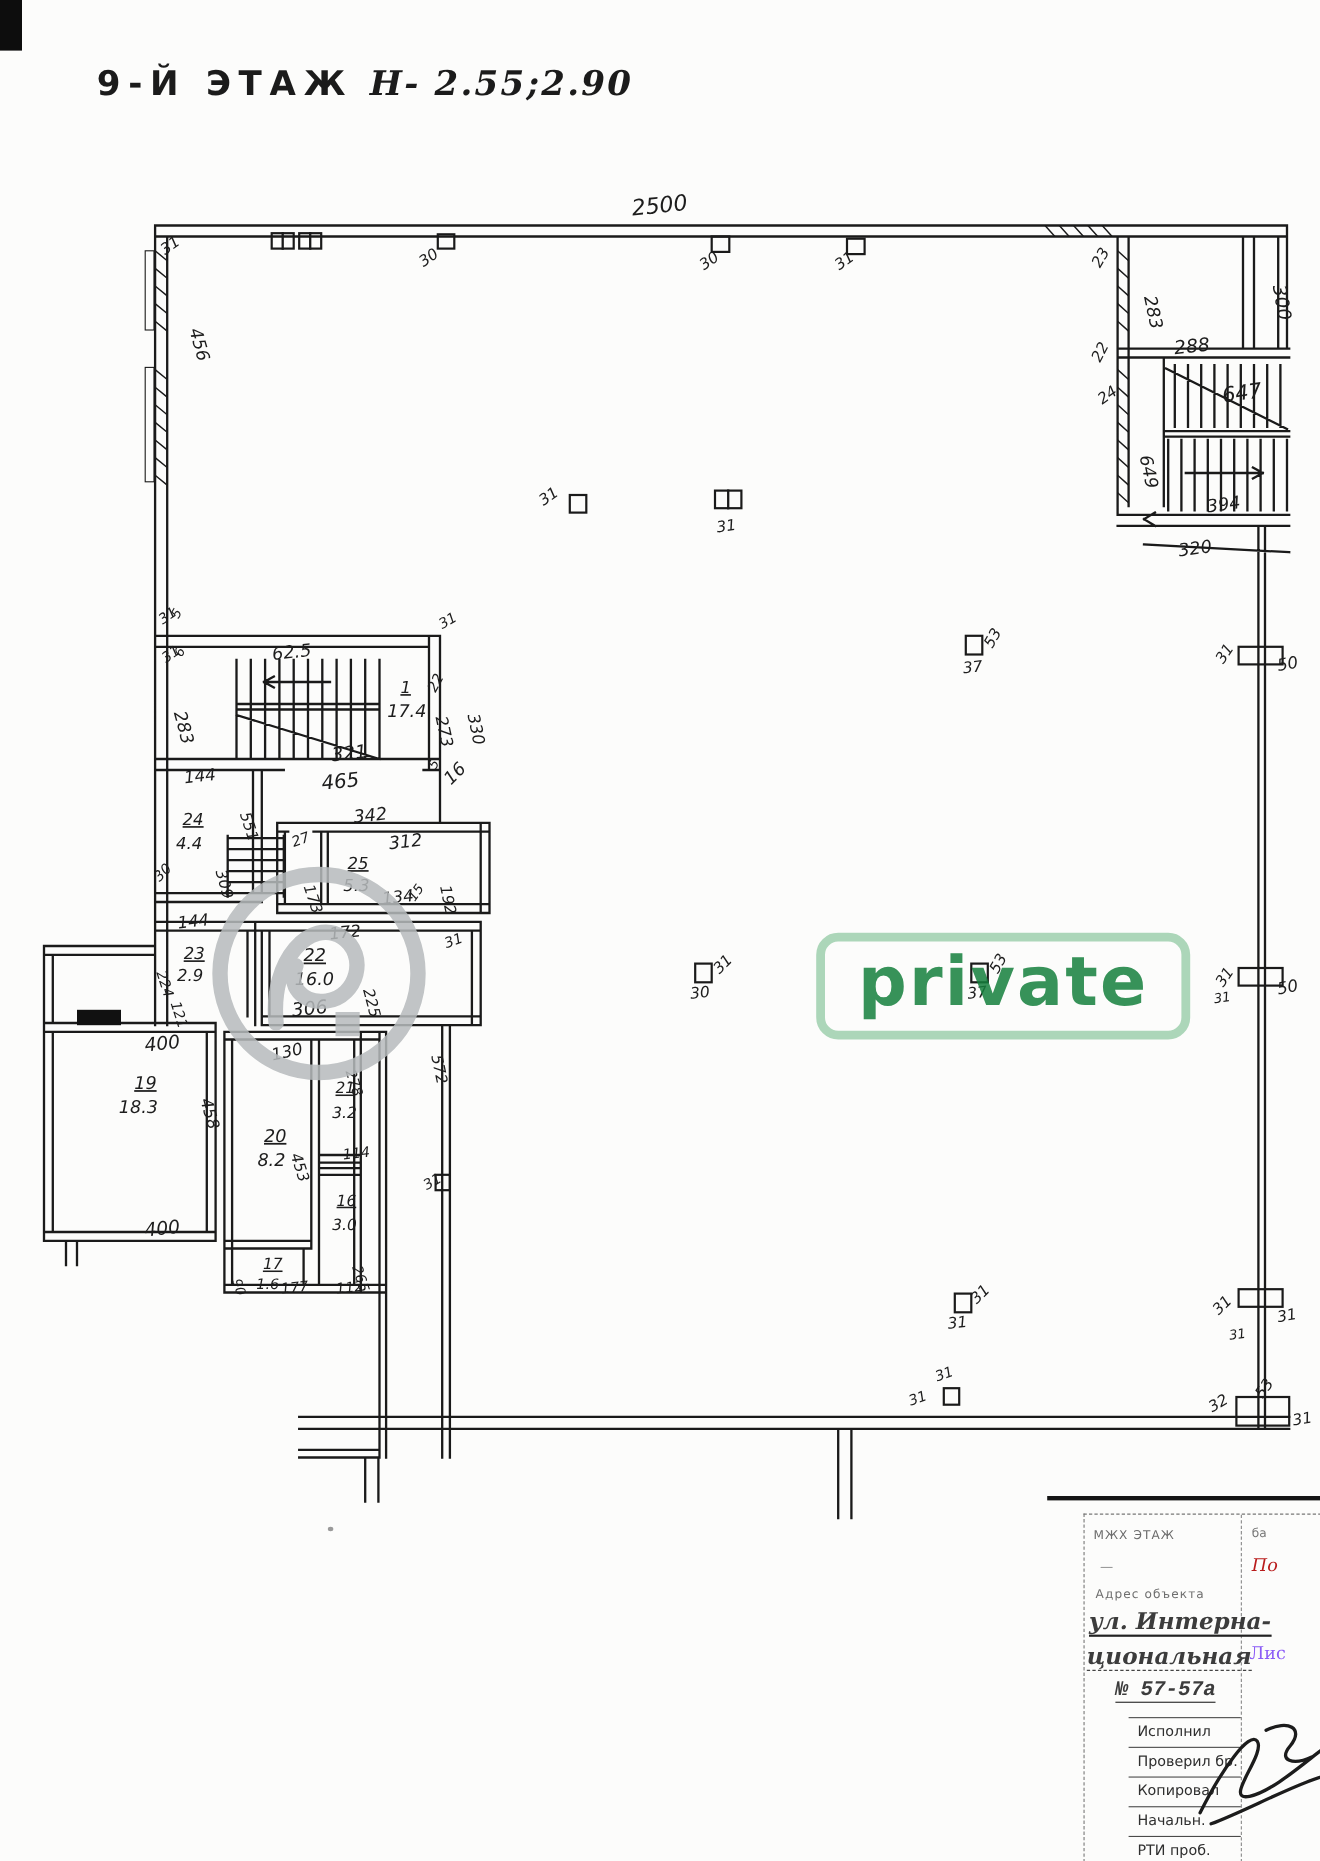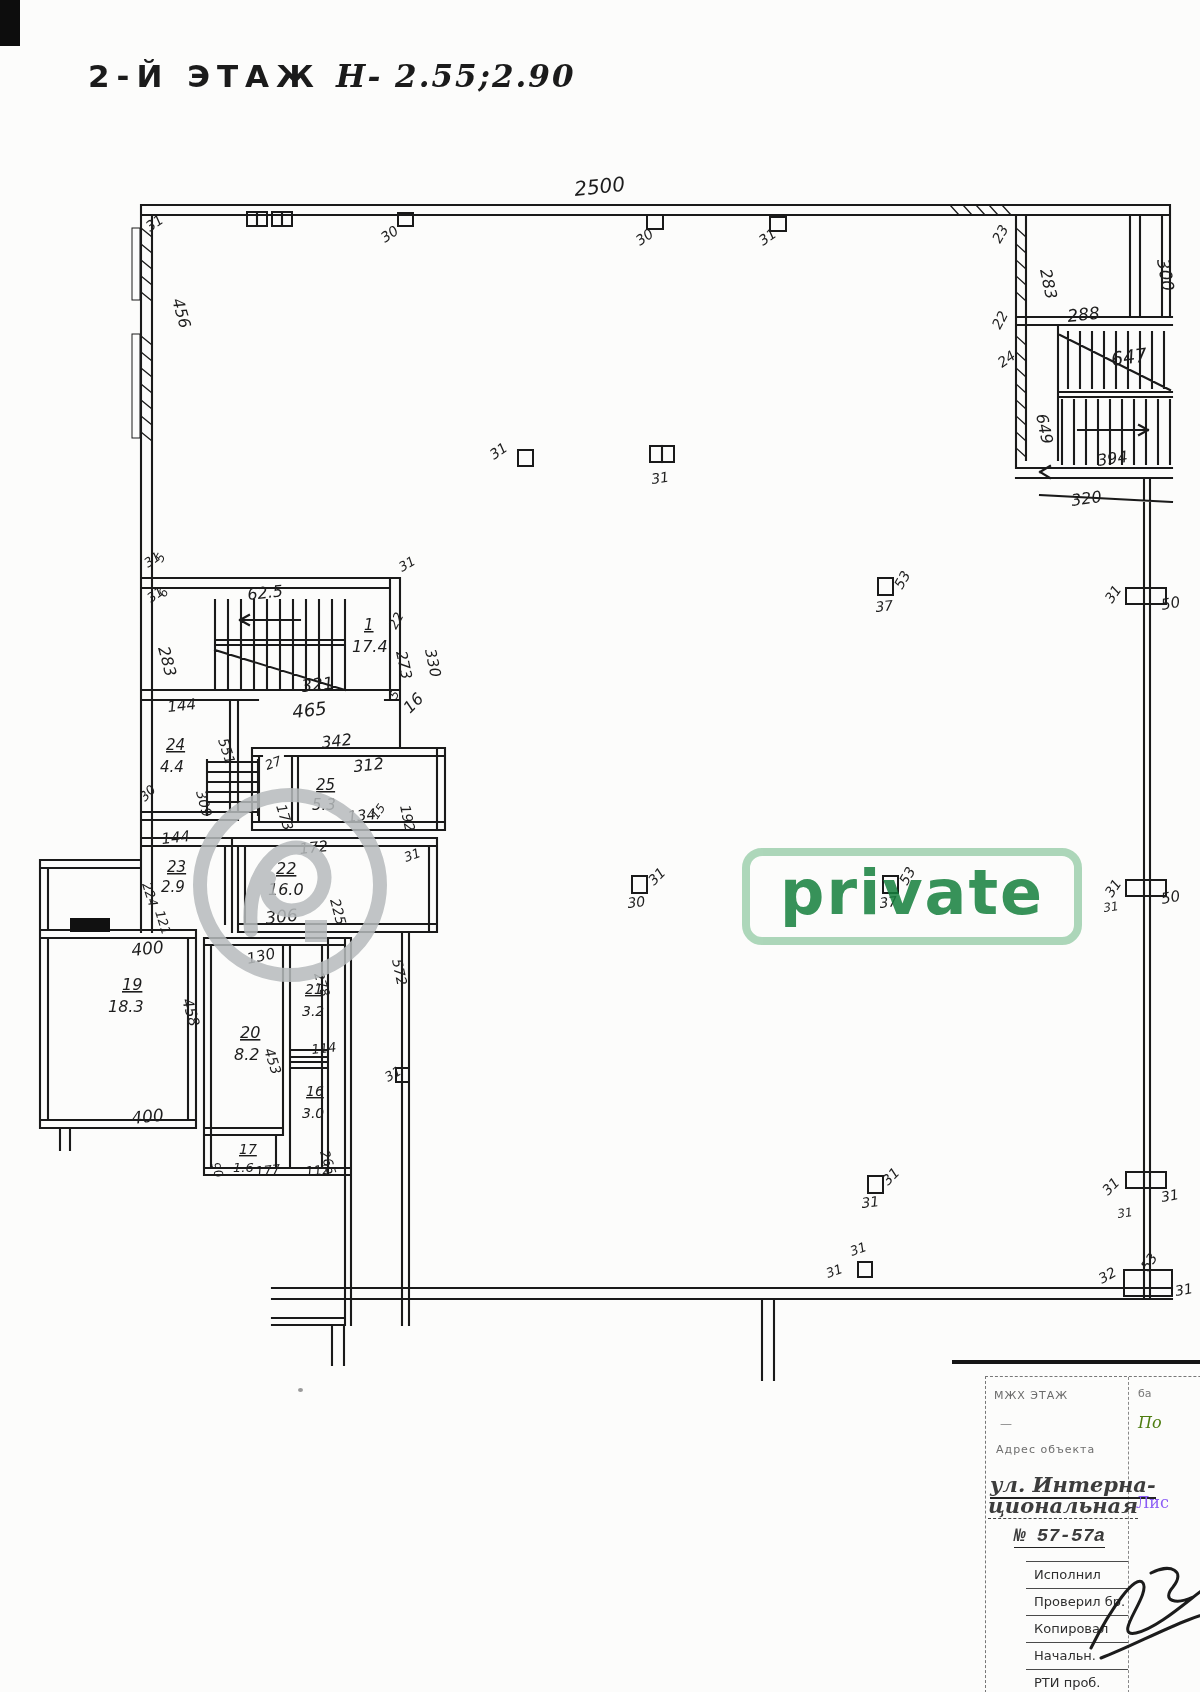--- a/index.html
+++ b/index.html
@@ -59,7 +59,7 @@
   <div class="tb-topline"></div>
 
   <div class="drawing-title">
-    <span class="pfx">2-Й ЭТАЖ</span>
+    <span class="pfx">9-Й ЭТАЖ</span>
     <span class="val">Н- 2.55;2.90</span>
   </div>
 

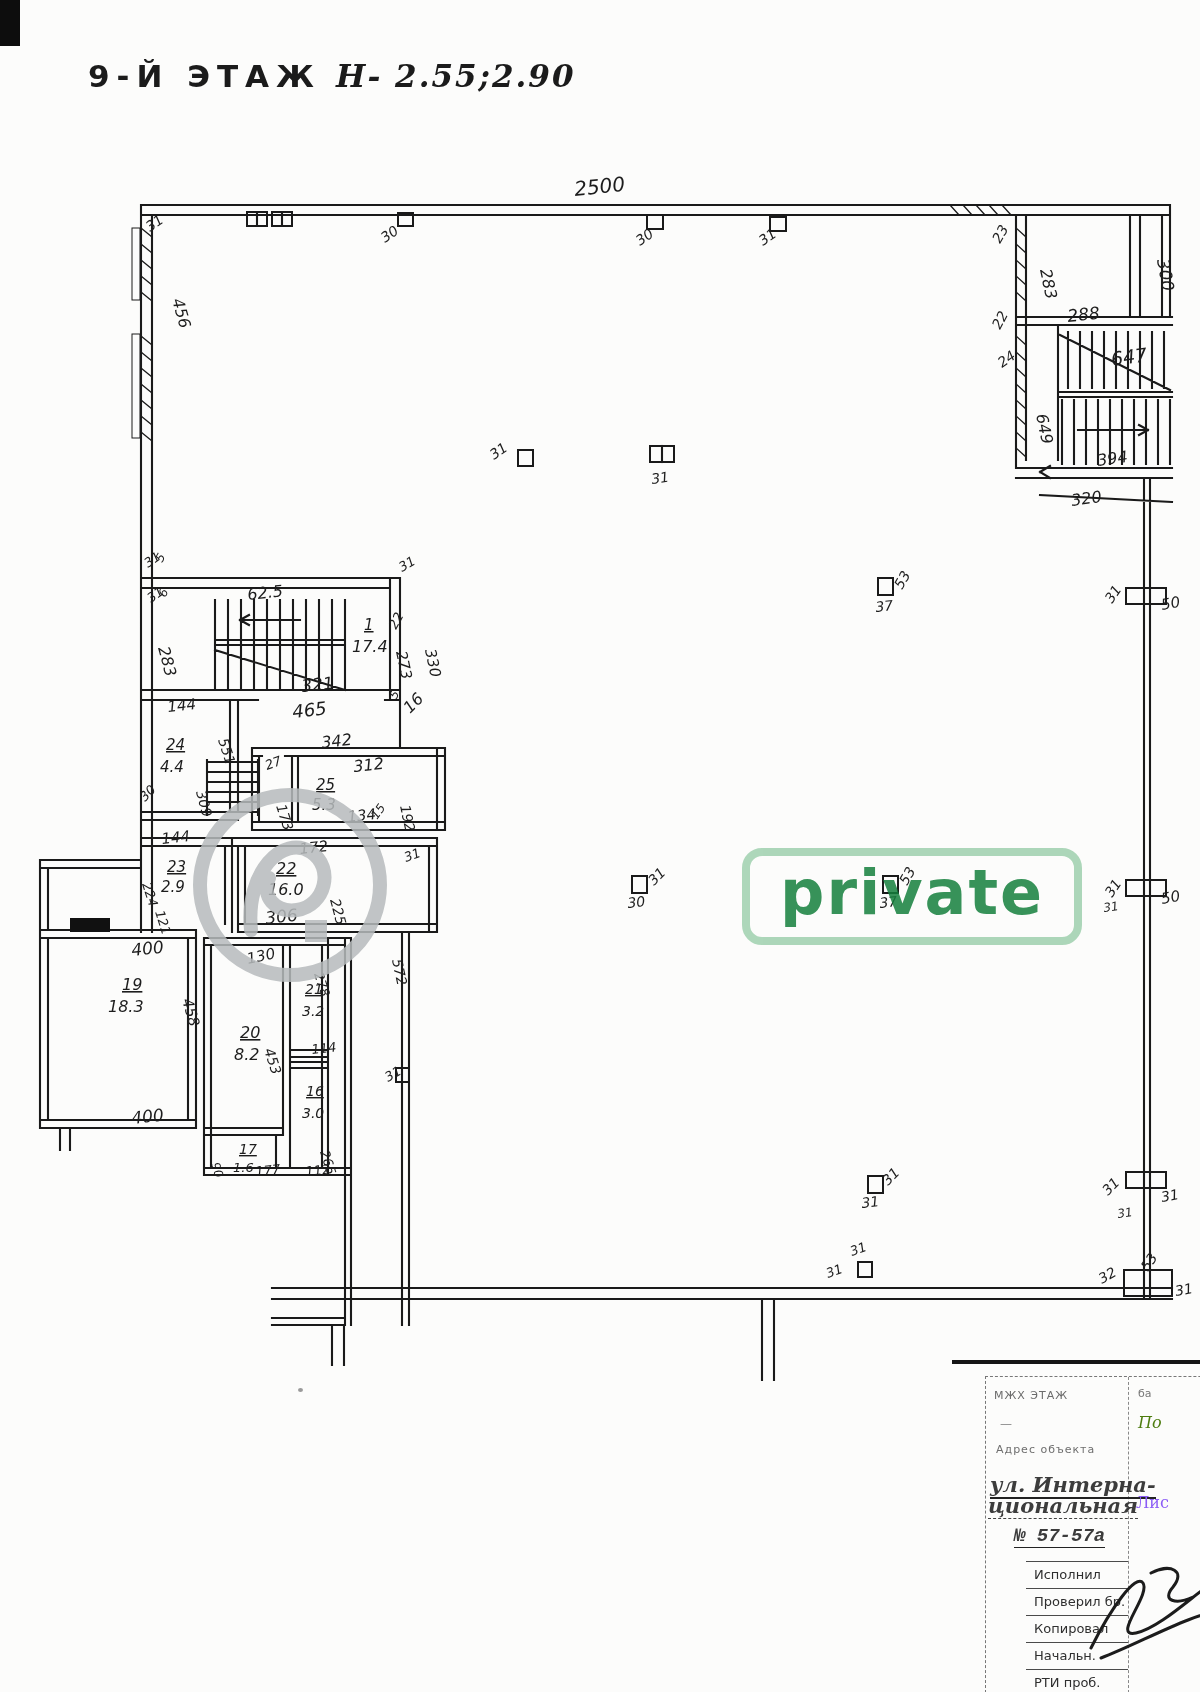--- a/index.html
+++ b/index.html
@@ -35,7 +35,7 @@
   .tb-dash{position:absolute;left:14px;top:40px;color:#8a8a8a;}
   .tb-corner-top{position:absolute;left:152px;top:10px;color:#777;font-size:11px;}
   .tb-corner-note{position:absolute;left:152px;top:36px;font-style:italic;font-family:"DejaVu Serif",serif;
-                  font-size:16px;color:#4d7c0f;text-align:right;}
+                  font-size:16px;color:#b91c1c;text-align:right;}
   .tb-addr-label{position:absolute;left:10px;top:66px;font-size:11px;color:#6e6e6e;letter-spacing:1px;}
   .tb-addr1{position:absolute;left:4px;top:95px;font-size:21px;font-weight:bold;font-style:italic;
             font-family:"DejaVu Serif",serif;border-bottom:2px solid #222;}

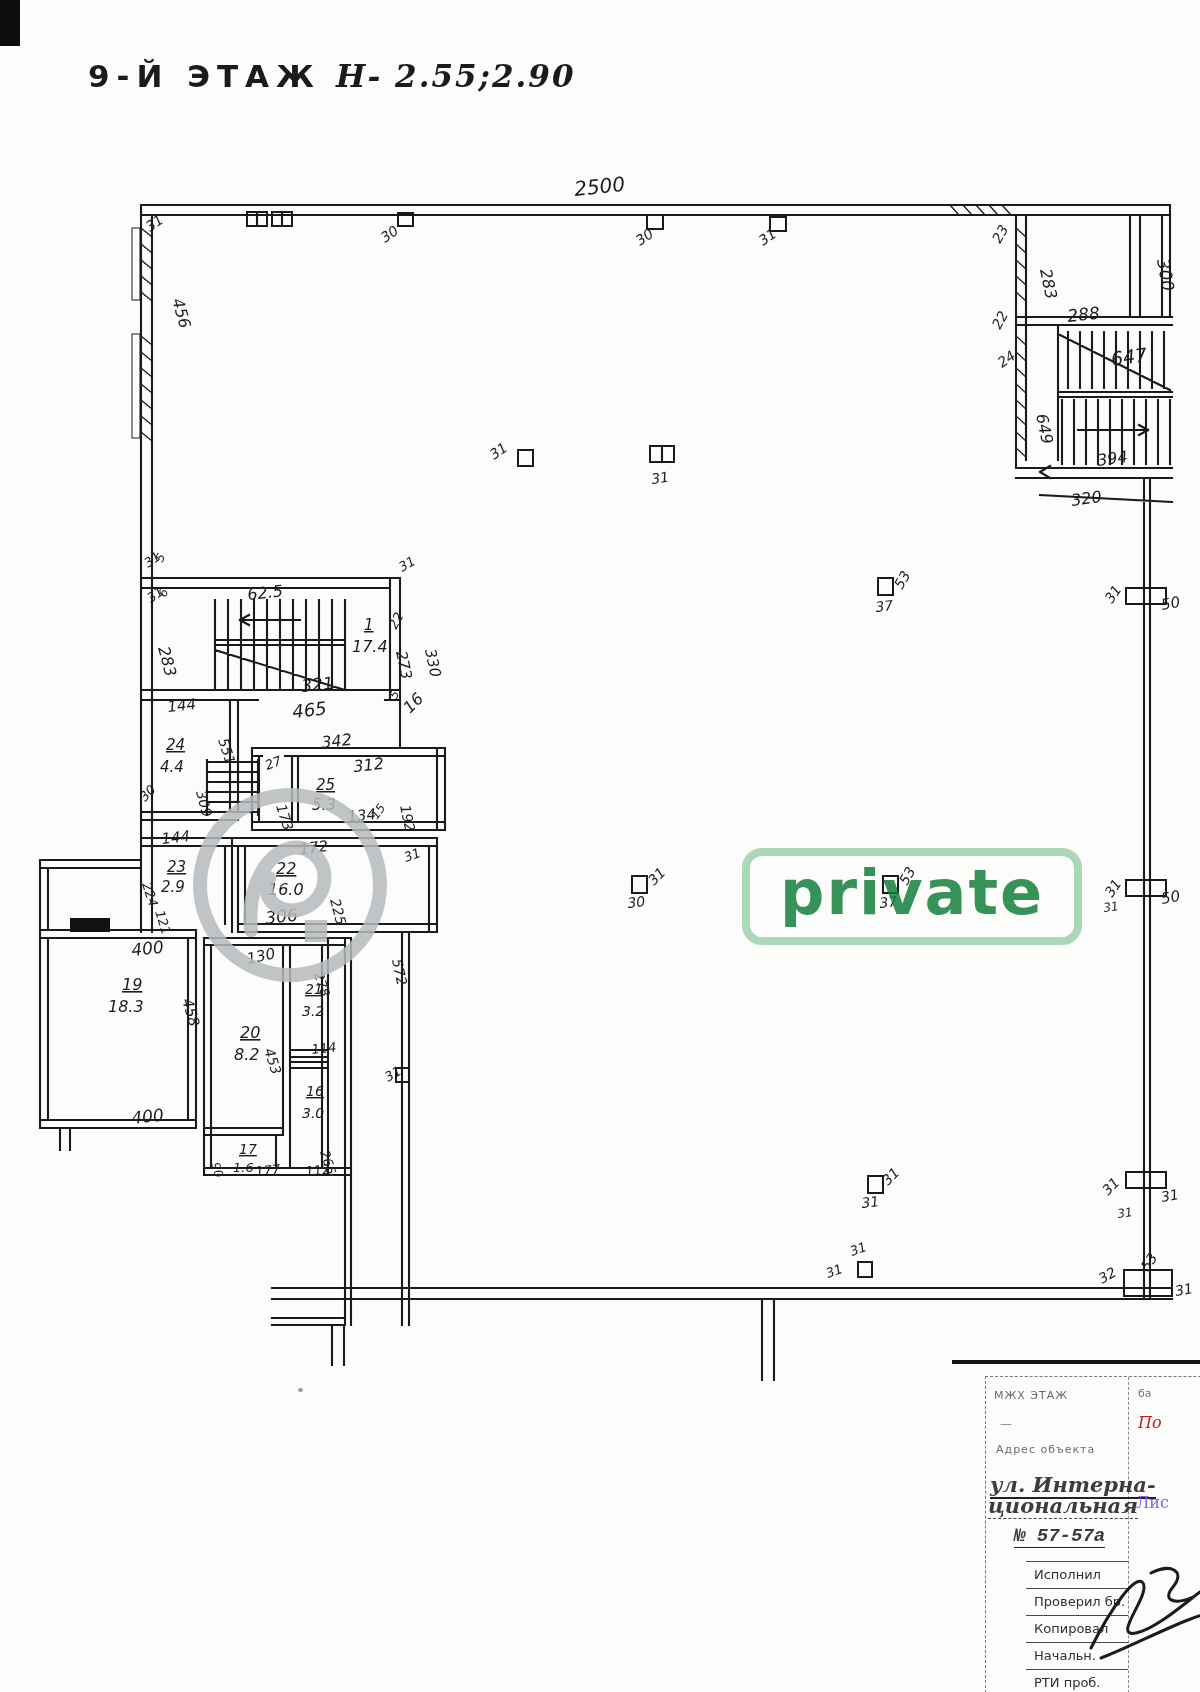--- a/index.html
+++ b/index.html
@@ -37,7 +37,7 @@
   .tb-corner-note{position:absolute;left:152px;top:36px;font-style:italic;font-family:"DejaVu Serif",serif;
                   font-size:16px;color:#b91c1c;text-align:right;}
   .tb-addr-label{position:absolute;left:10px;top:66px;font-size:11px;color:#6e6e6e;letter-spacing:1px;}
-  .tb-addr1{position:absolute;left:4px;top:95px;font-size:21px;font-weight:bold;font-style:italic;
+  .tb-addr1{position:absolute;left:4px;top:84px;font-size:21px;font-weight:bold;font-style:italic;
             font-family:"DejaVu Serif",serif;border-bottom:2px solid #222;}
   .tb-addr2{position:absolute;left:2px;top:116px;font-size:21px;font-weight:bold;font-style:italic;
             font-family:"DejaVu Serif",serif;border-bottom:1px dashed #444;}

